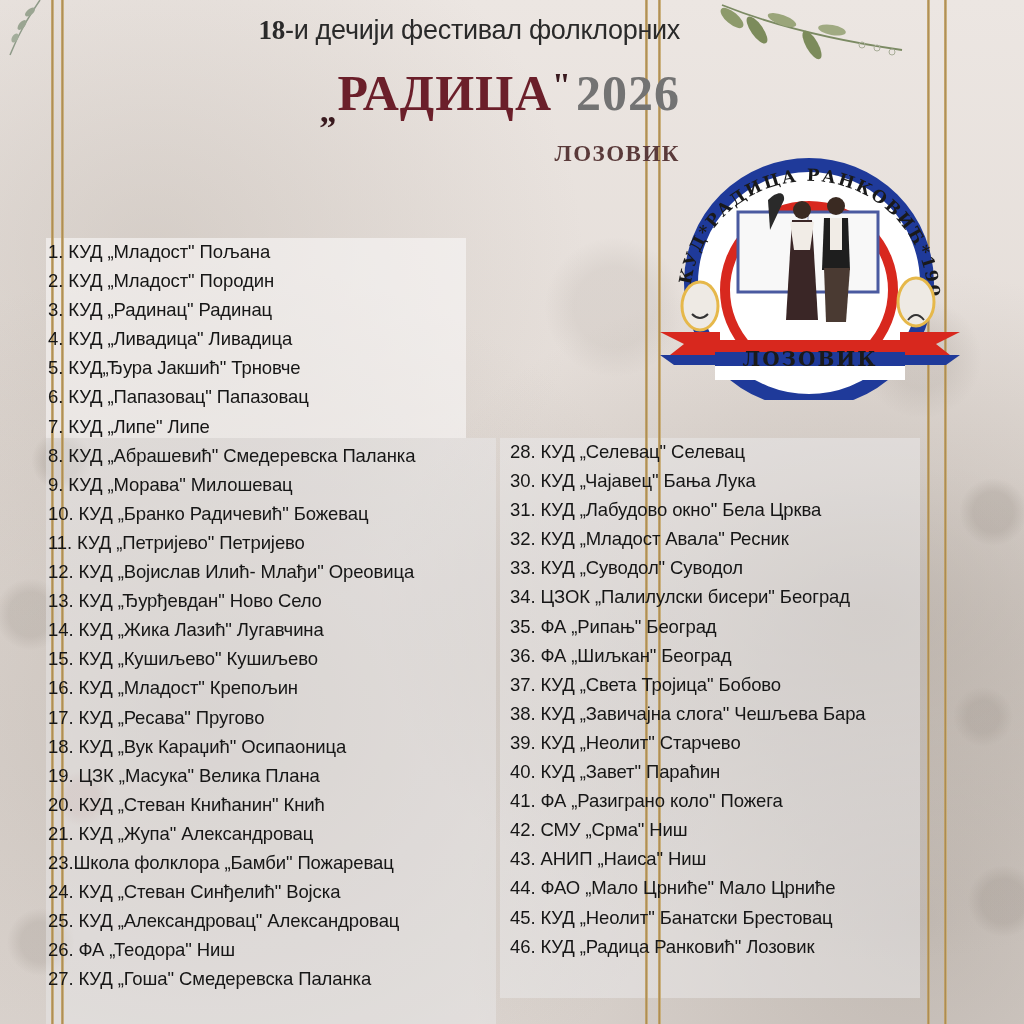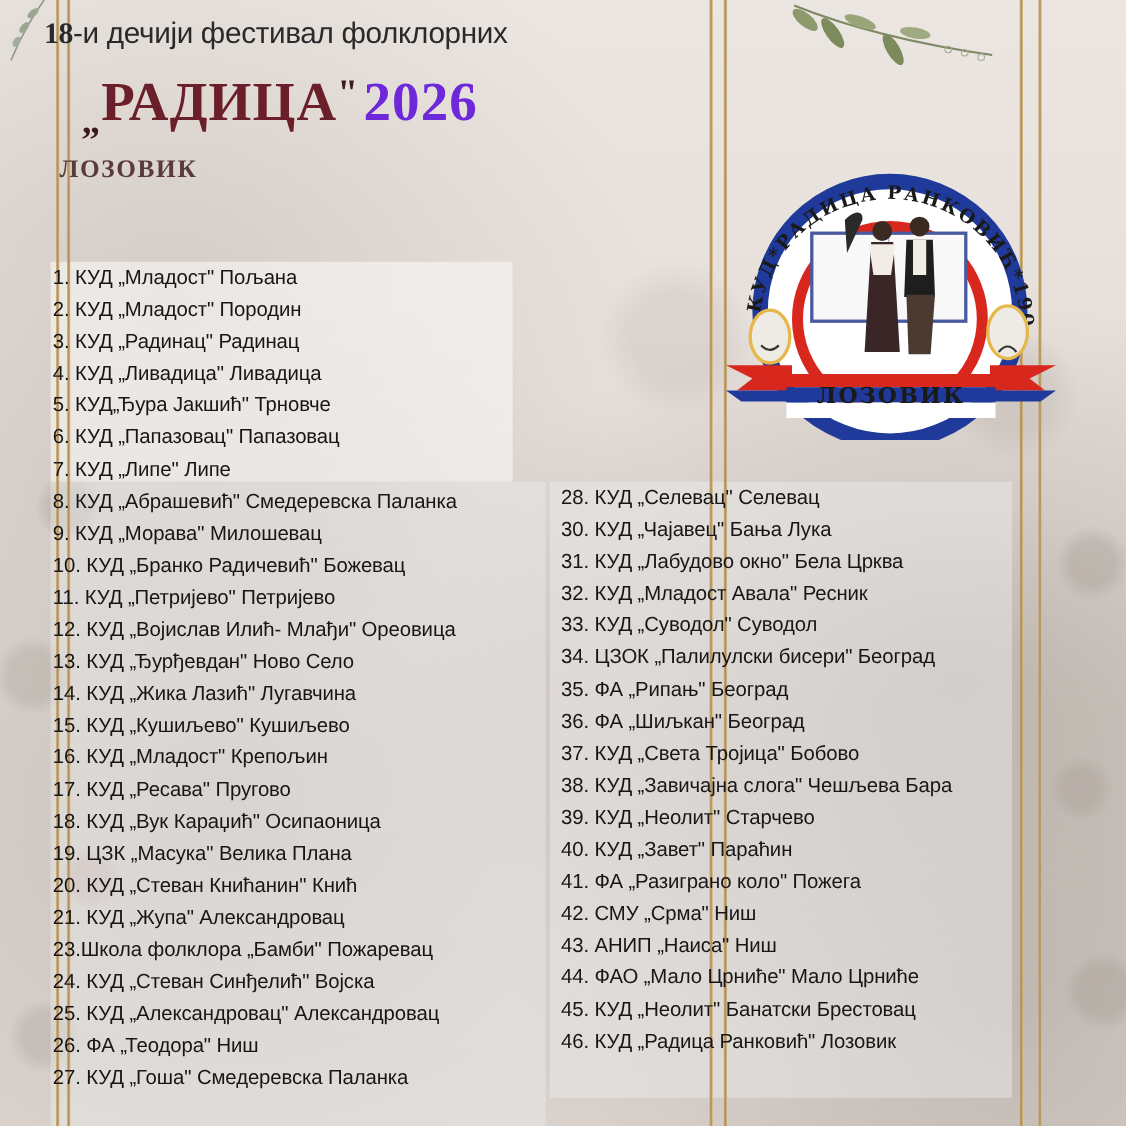--- a/index.html
+++ b/index.html
@@ -49,7 +49,7 @@
 
     
     .header {
-      position: absolute; left: 40px; top: 14px; width: 640px; text-align: left;
+      position: absolute; left: 40px; top: 14px; width: 640px; text-align: right;
     }
     .subtitle {
       font-family: "Liberation Sans", "DejaVu Sans", sans-serif;

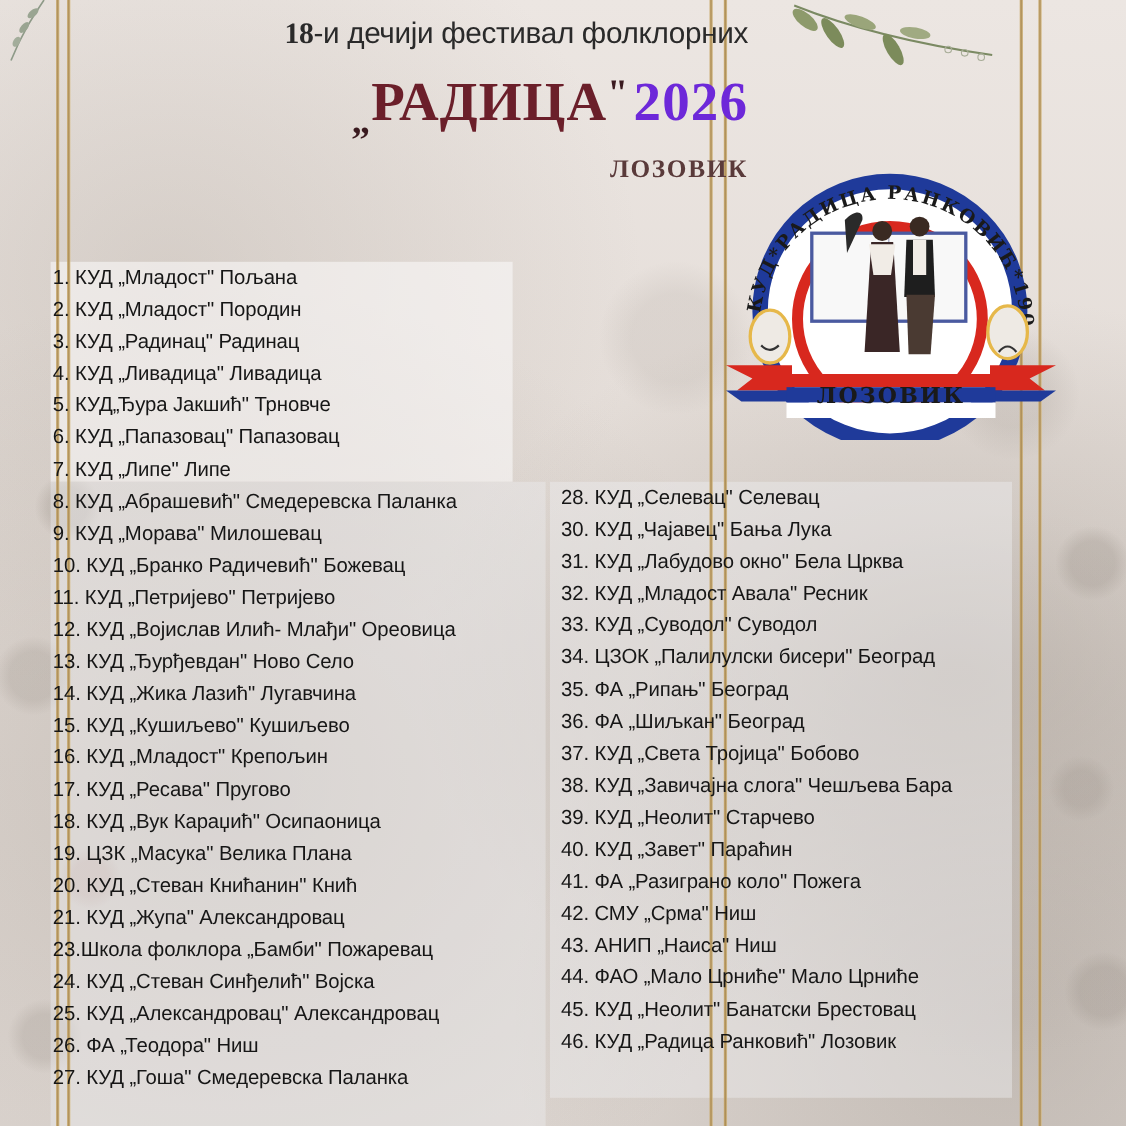--- a/index.html
+++ b/index.html
@@ -66,7 +66,7 @@
     }
     .title .q { font-size: 34px; vertical-align: -12px; color: #3a1a1f; }
     .title .q2 { font-size: 34px; vertical-align: 14px; color: #3a1a1f; margin-right: 4px; }
-    .title .year { color: #6d28d9; }
+    .title .year { color: #737373; }
     .place {
       margin-top: 2px;
       font-family: "Liberation Serif", "DejaVu Serif", serif;

